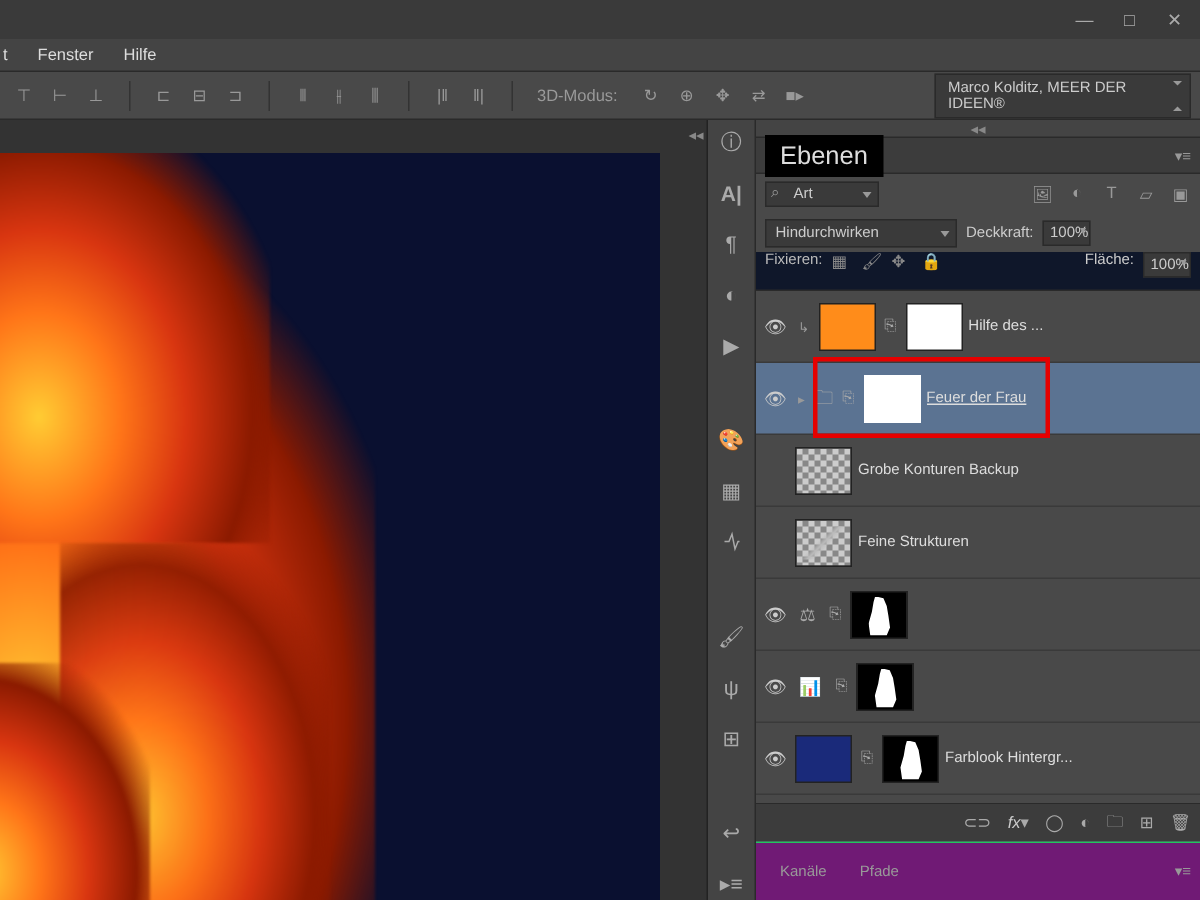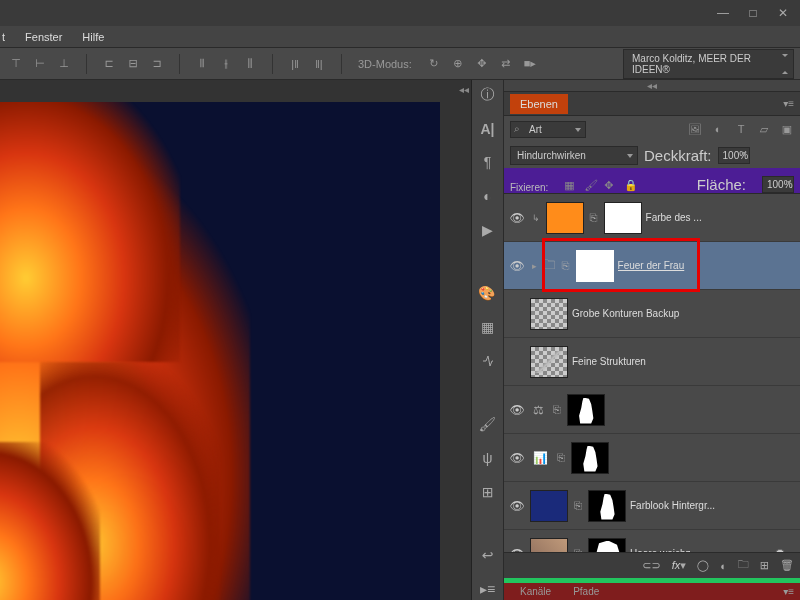--- a/index.html
+++ b/index.html
@@ -26,7 +26,7 @@
 .panels{width:296px;background:#494949;display:flex;flex-direction:column}
 .collapse-tab2{height:12px;text-align:center;font-size:10px;color:#888;background:#444;border-bottom:1px solid #2a2a2a}
 .panel-tabs{height:24px;background:#3c3c3c;display:flex;align-items:center;padding-left:6px;border-bottom:1px solid #2a2a2a;position:relative}
-.panel-tabs .tab{padding:4px 10px;background:#c2410c;color:#ddd;font-size:11px}
+.panel-tabs .tab{padding:4px 10px;background:#000000;color:#ddd;font-size:17px}
 .panel-tabs .menu{position:absolute;right:6px;color:#999;font-size:10px}
 .filter-row{height:26px;display:flex;align-items:center;padding:0 6px;gap:6px;background:#494949}
 .filter-dd{background:#3a3a3a;border:1px solid #2a2a2a;padding:2px 16px 2px 18px;position:relative;width:76px;font-size:10px}

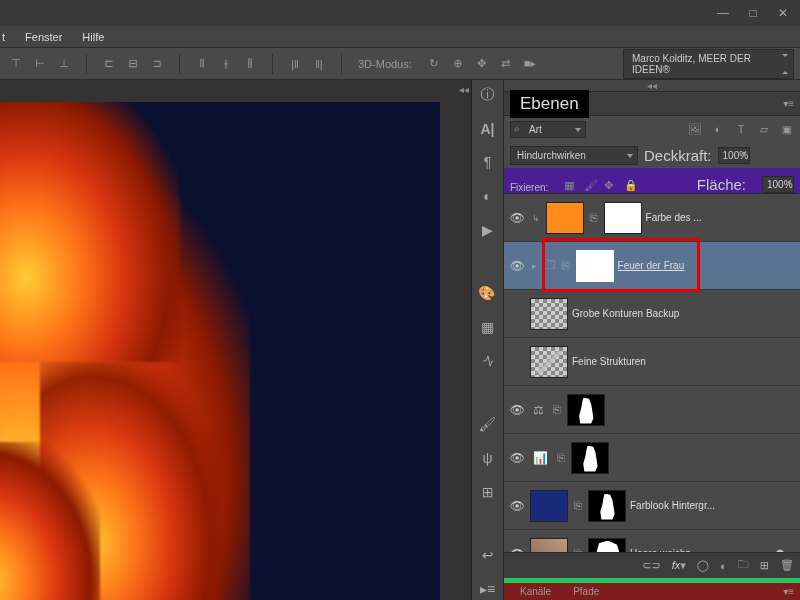--- a/index.html
+++ b/index.html
@@ -37,7 +37,7 @@
 .blend-row{height:26px;display:flex;align-items:center;padding:0 6px;gap:6px;background:#494949}
 .blend-dd{background:#3a3a3a;border:1px solid #2a2a2a;padding:3px 16px 3px 6px;position:relative;width:128px;font-size:10px}
 .blend-dd::after{content:"";position:absolute;right:4px;top:7px;border-left:3px solid transparent;border-right:3px solid transparent;border-top:4px solid #999}
-.opacity-label{color:#ccc;font-size:15px}
+.opacity-label{color:#ccc;font-size:10px}
 .opacity-val{background:#3a3a3a;border:1px solid #2a2a2a;padding:2px 12px 2px 4px;font-size:10px;position:relative;width:32px}
 .opacity-val::after{content:"▾";position:absolute;right:2px;top:1px;font-size:8px;color:#999}
 .lock-row{height:26px;display:flex;align-items:flex-end;padding:0 6px;gap:16px;background:#4c1d95;border-bottom:1px solid #2a2a2a}

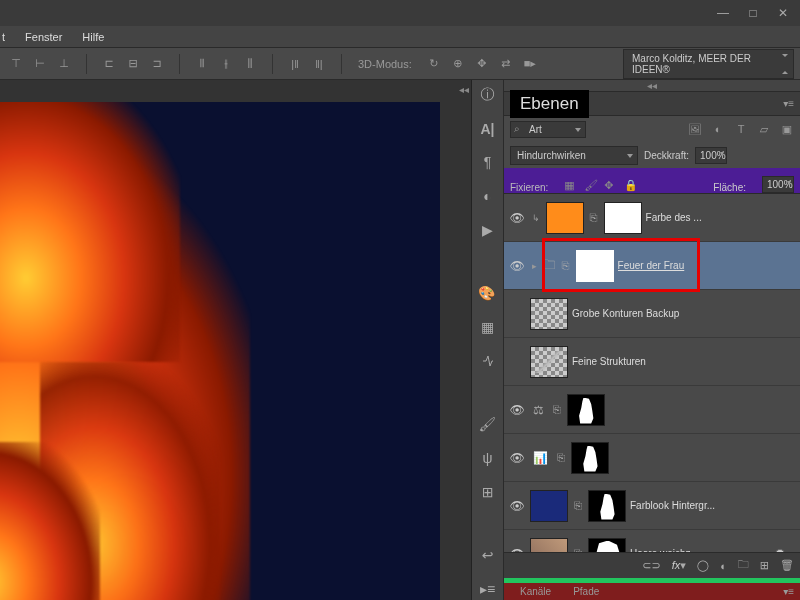--- a/index.html
+++ b/index.html
@@ -40,7 +40,7 @@
 .opacity-label{color:#ccc;font-size:10px}
 .opacity-val{background:#3a3a3a;border:1px solid #2a2a2a;padding:2px 12px 2px 4px;font-size:10px;position:relative;width:32px}
 .opacity-val::after{content:"▾";position:absolute;right:2px;top:1px;font-size:8px;color:#999}
-.lock-row{height:26px;display:flex;align-items:flex-end;padding:0 6px;gap:16px;background:#4c1d95;border-bottom:1px solid #2a2a2a}
+.lock-row{height:26px;display:flex;align-items:flex-start;padding:0 6px;gap:6px;background:#0f172a;border-bottom:1px solid #2a2a2a}
 .lock-label{color:#bbb;font-size:10px}
 .lock-icons{display:flex;gap:6px}
 .li{width:14px;height:14px;color:#888;font-size:11px}

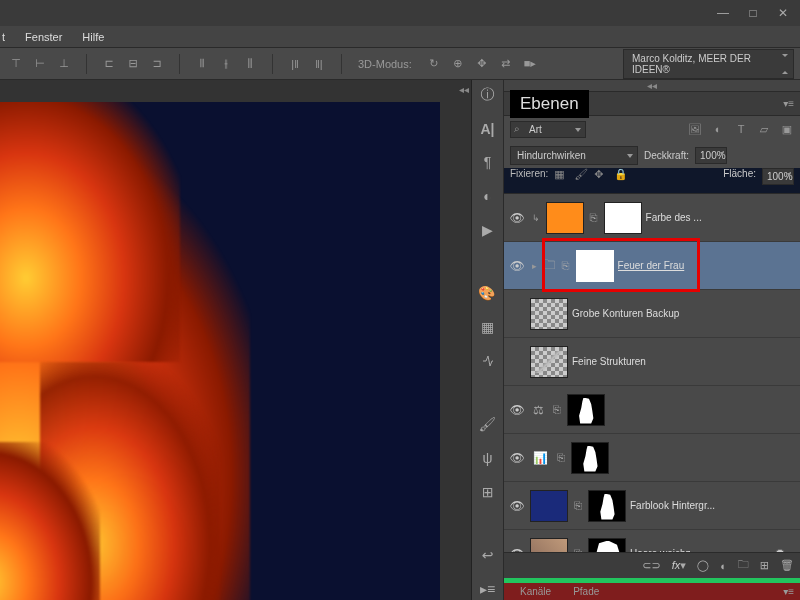--- a/index.html
+++ b/index.html
@@ -198,7 +198,7 @@
         <div class="thumb orange"></div>
         <span class="link">⎘</span>
         <div class="thumb white"></div>
-        <span class="lname">Farbe des ...</span>
+        <span class="lname">Hilfe des ...</span>
       </div>
 
       <div class="layer selected">

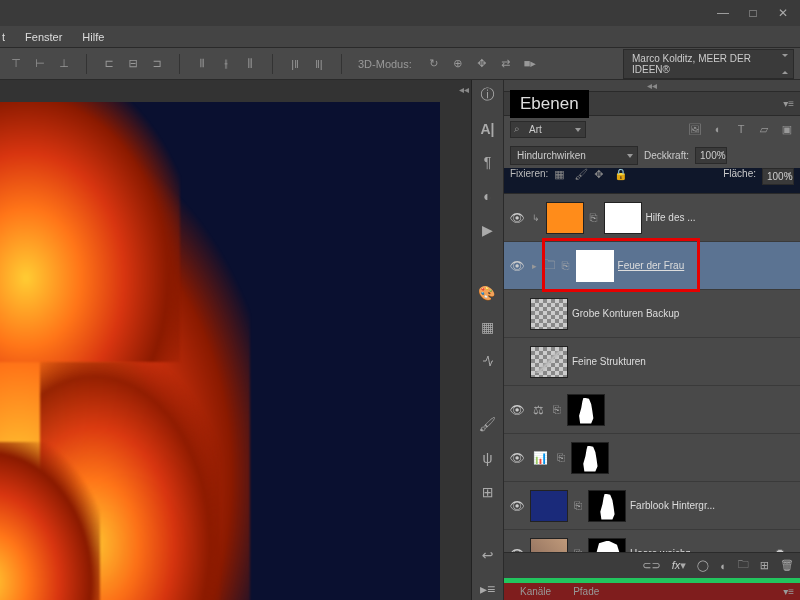--- a/index.html
+++ b/index.html
@@ -69,7 +69,7 @@
 .highlight{position:absolute;border:3px solid #e60000;pointer-events:none}
 .layer-footer{height:26px;background:#3c3c3c;display:flex;align-items:center;justify-content:flex-end;padding:0 6px;gap:11px;border-top:1px solid #2a2a2a}
 .lf{color:#aaa;font-size:11px}
-.bottom-tabs{height:22px;background:#7f1d1d;display:flex;align-items:center;padding-left:6px;gap:2px;border-top:5px solid #22c55e}
+.bottom-tabs{height:39px;background:#701a75;display:flex;align-items:center;padding-left:6px;gap:2px;border-top:1px solid #22c55e}
 .bottom-tabs .bt{padding:3px 10px;color:#999;font-size:10px}
 .effect-dot{width:10px;height:10px;border-radius:50%;background:#ccc;border:1px solid #666;margin-right:2px}
 .effect-arrow{color:#999;font-size:9px}

